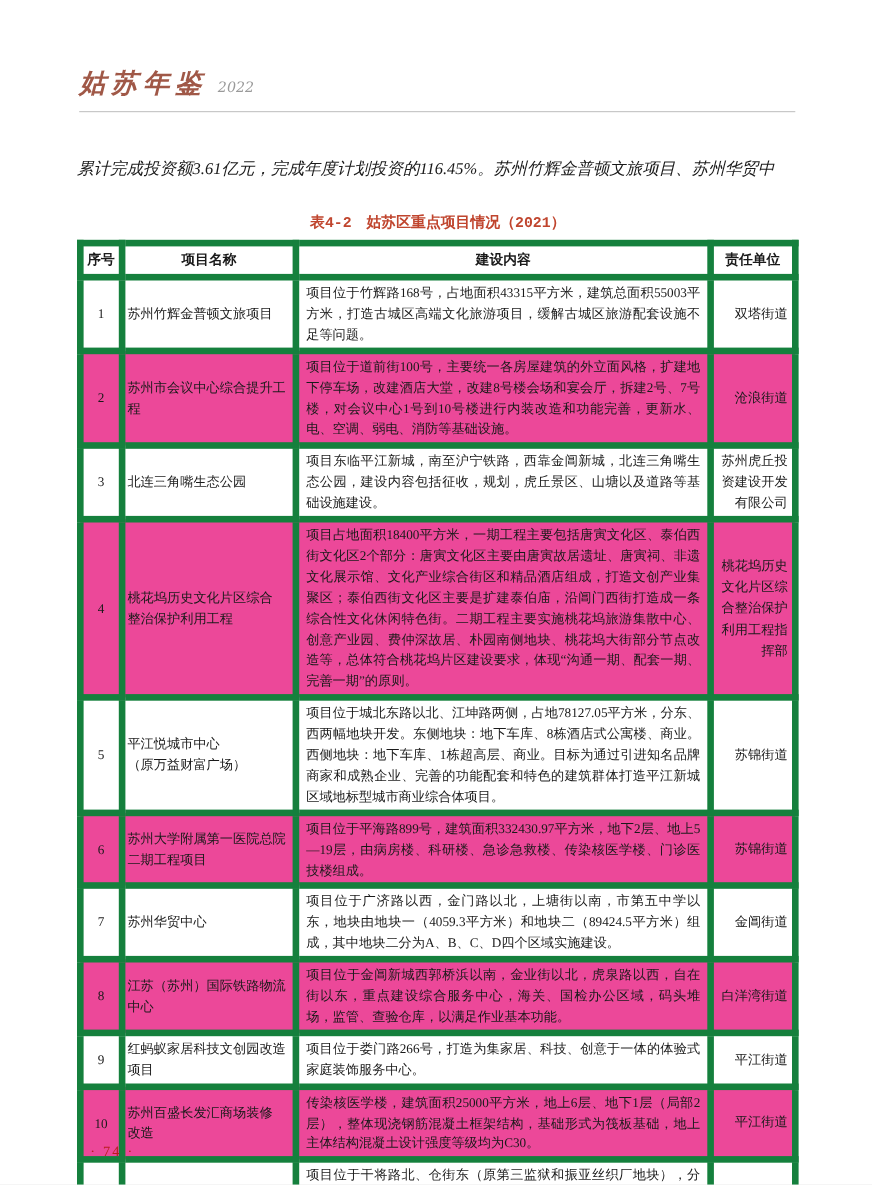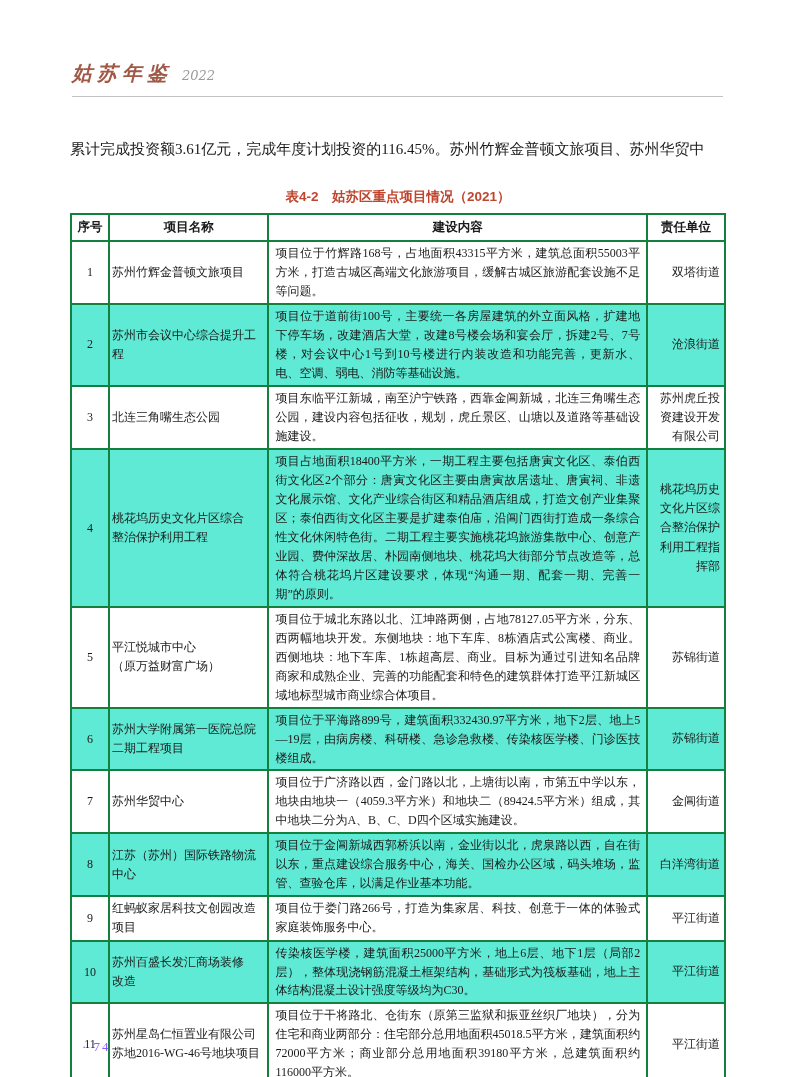--- a/index.html
+++ b/index.html
@@ -22,7 +22,7 @@
     font-family: "DejaVu Serif", serif;
     font-style: italic;
     font-weight: bold;
-    font-size: 20px;
+    font-size: 24px;
     letter-spacing: 5px;
     color: #a05847;
   }

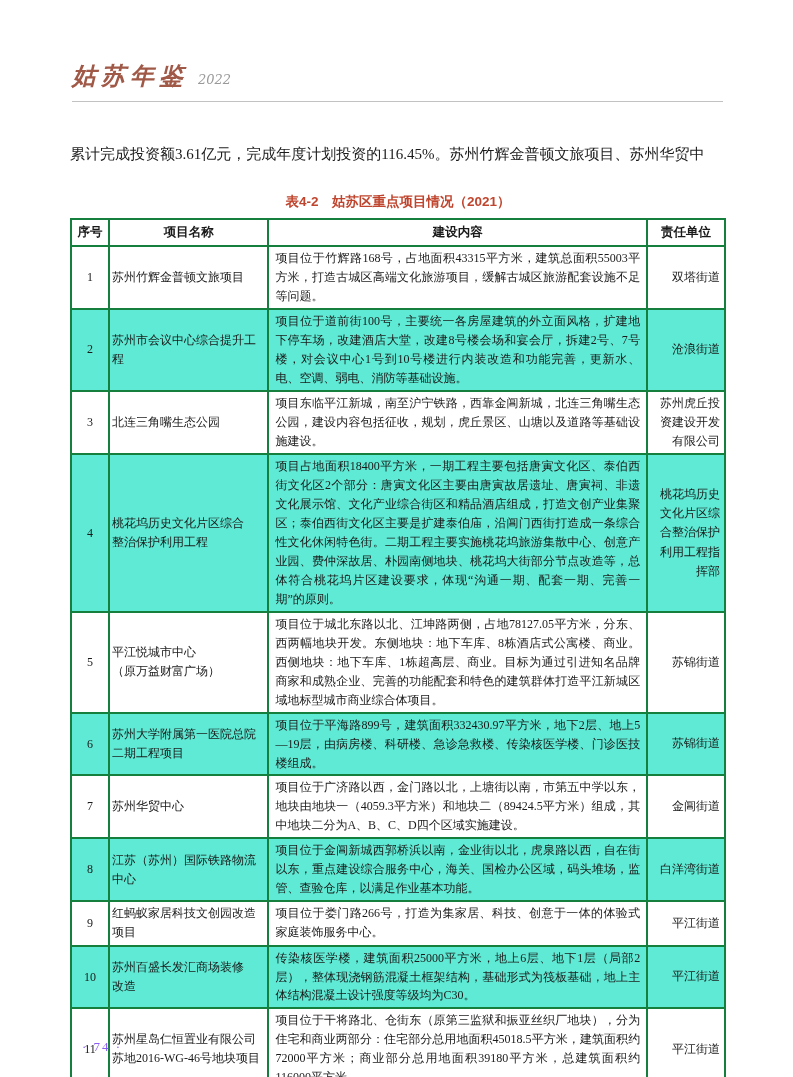--- a/index.html
+++ b/index.html
@@ -47,6 +47,7 @@
     margin-top: 38px;
     font-size: 15px;
     line-height: 29px;
+    font-style: italic;
   }
   .intro p {
     flex: 1 1 0;

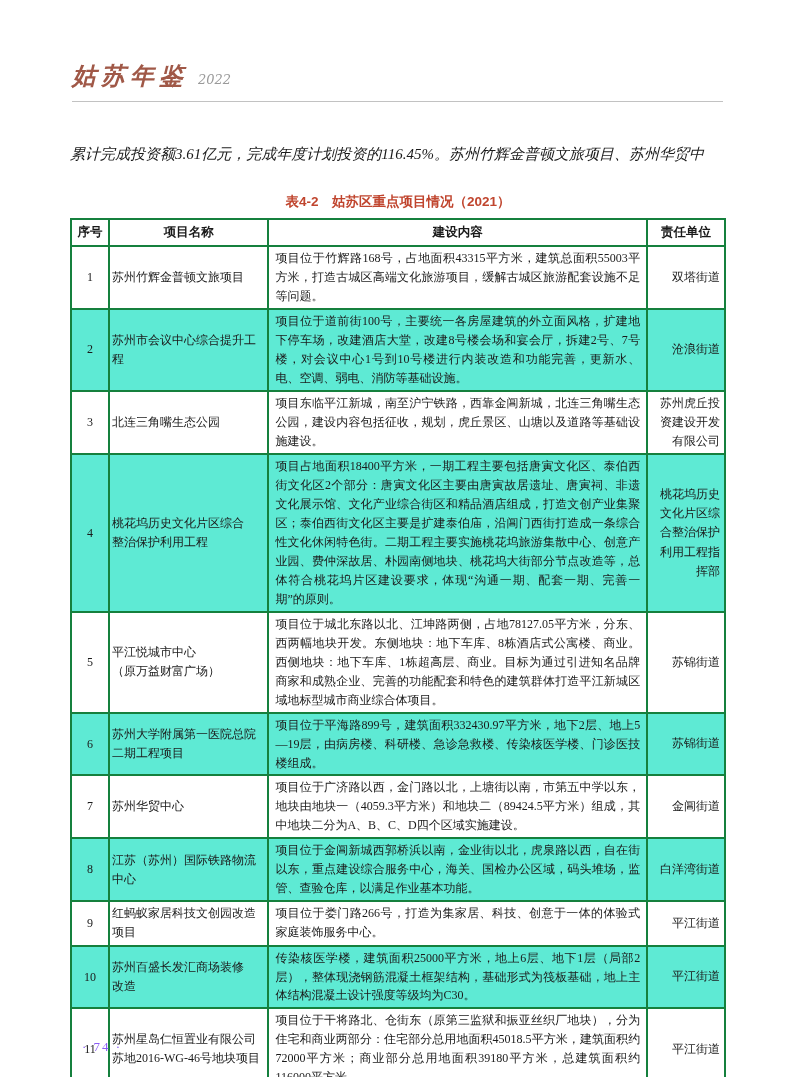--- a/index.html
+++ b/index.html
@@ -60,7 +60,7 @@
     margin-top: 24px;
     margin-bottom: 7px;
     text-align: center;
-    font-family: Liberation Sans, sans-serif;
+    font-family: Liberation Mono, monospace;
     font-weight: bold;
     font-size: 13.5px;
     color: #c0452e;

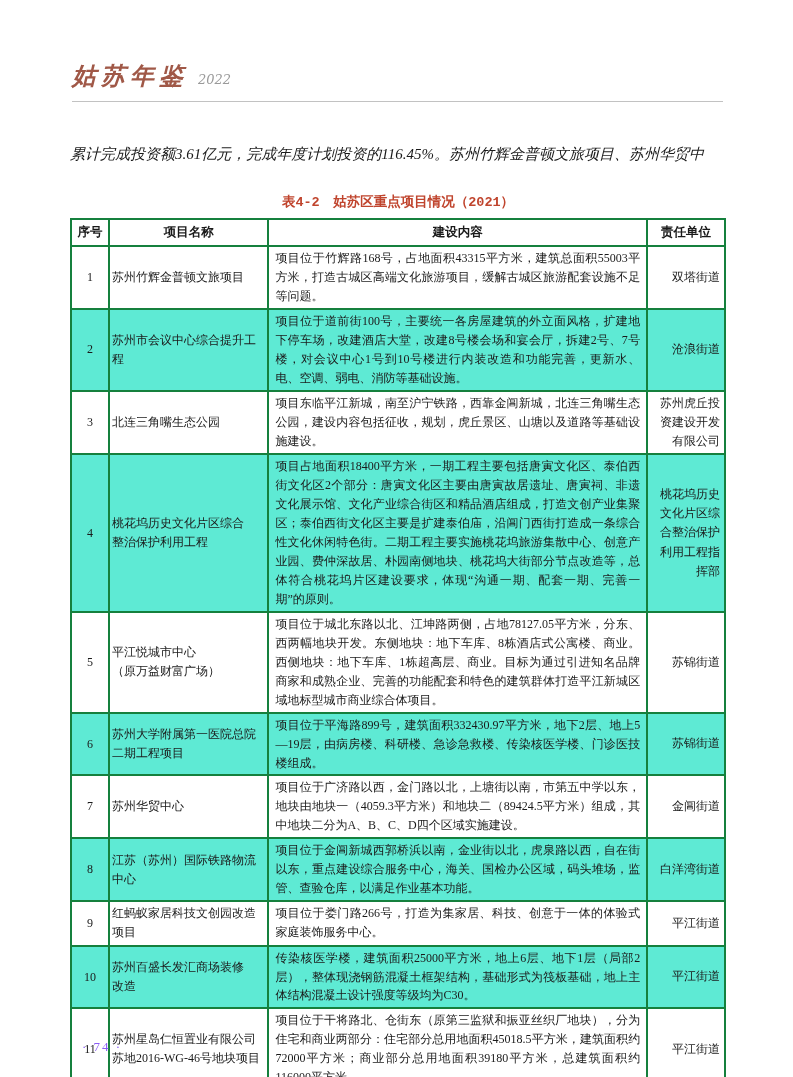--- a/index.html
+++ b/index.html
@@ -74,7 +74,7 @@
     font-size: 12px;
   }
   table.projects th, table.projects td {
-    border: 2px solid #15803d;
+    border: 6px solid #15803d;
     vertical-align: middle;
   }
   table.projects thead th {

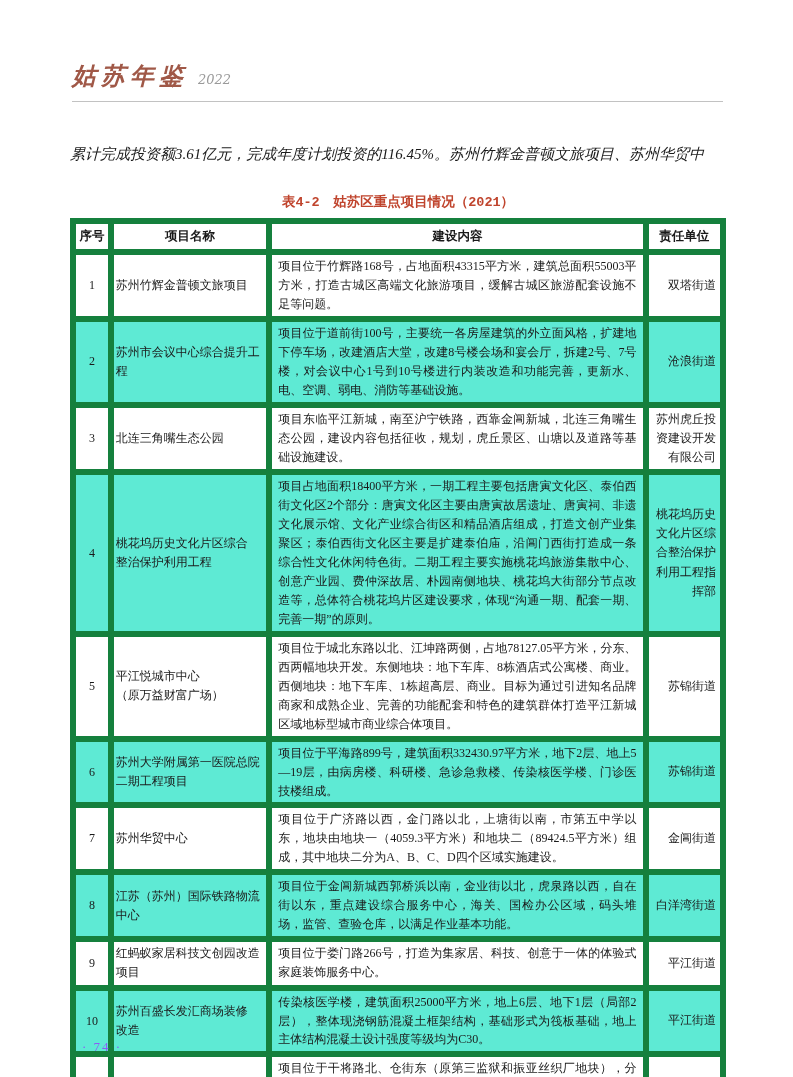--- a/index.html
+++ b/index.html
@@ -107,7 +107,7 @@
     padding: 2px 4px;
     line-height: 1.6;
   }
-  tr.shaded td { background: #5eead4; }
+  tr.shaded td { background: #ec4899; }
 
   
   .footer {

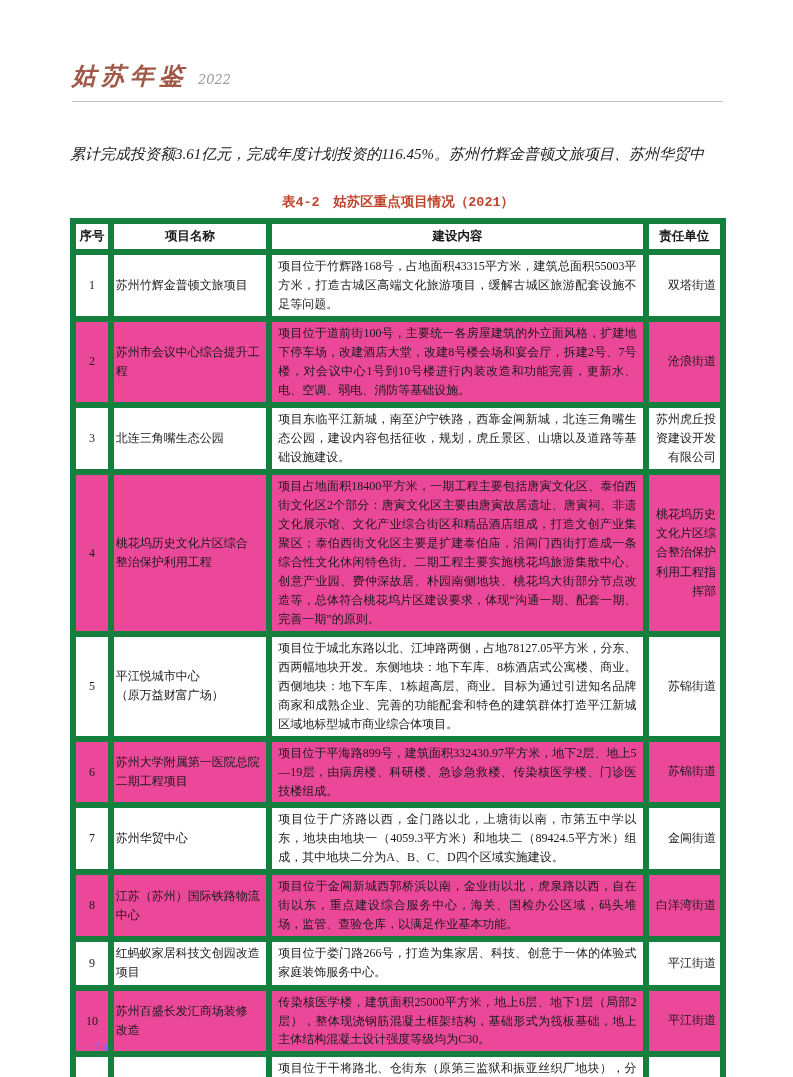--- a/index.html
+++ b/index.html
@@ -115,7 +115,7 @@
     left: 82px;
     bottom: 22px;
     font-size: 13px;
-    color: #8b5cf6;
+    color: #b91c1c;
     letter-spacing: 2px;
   }
 </style>

